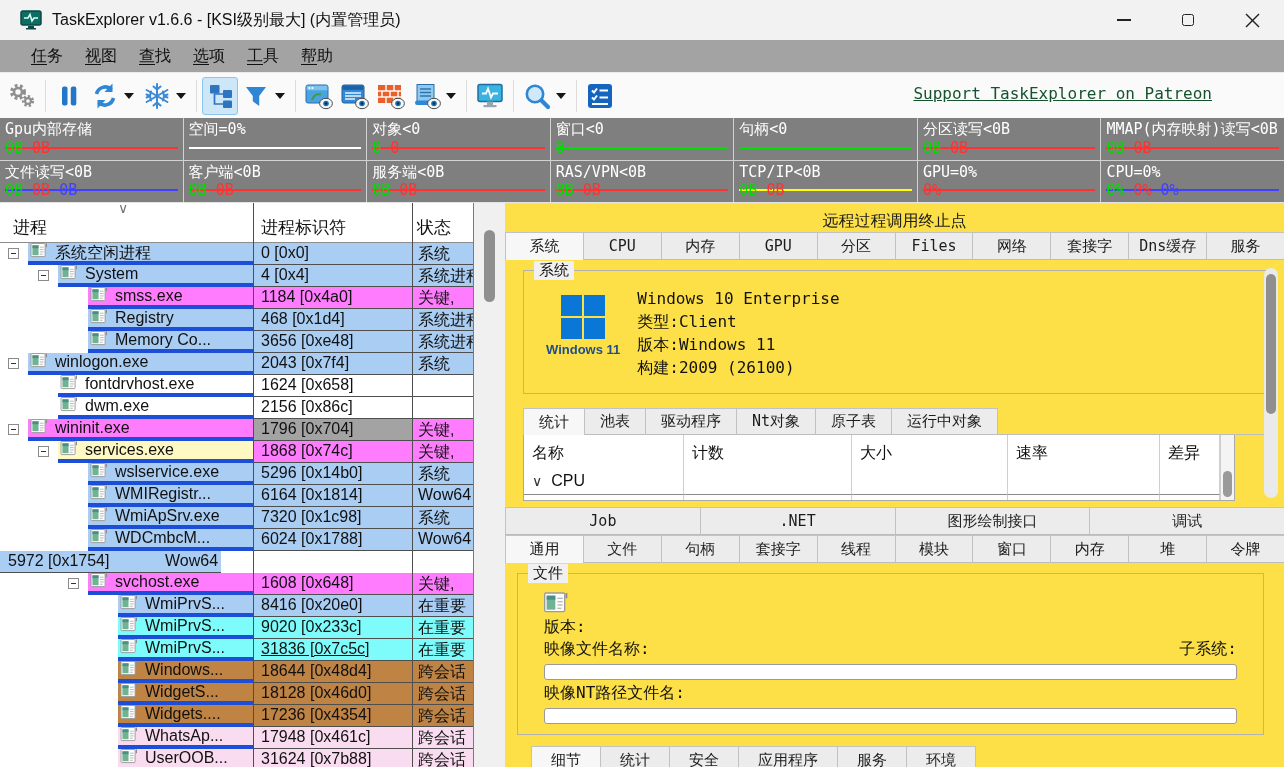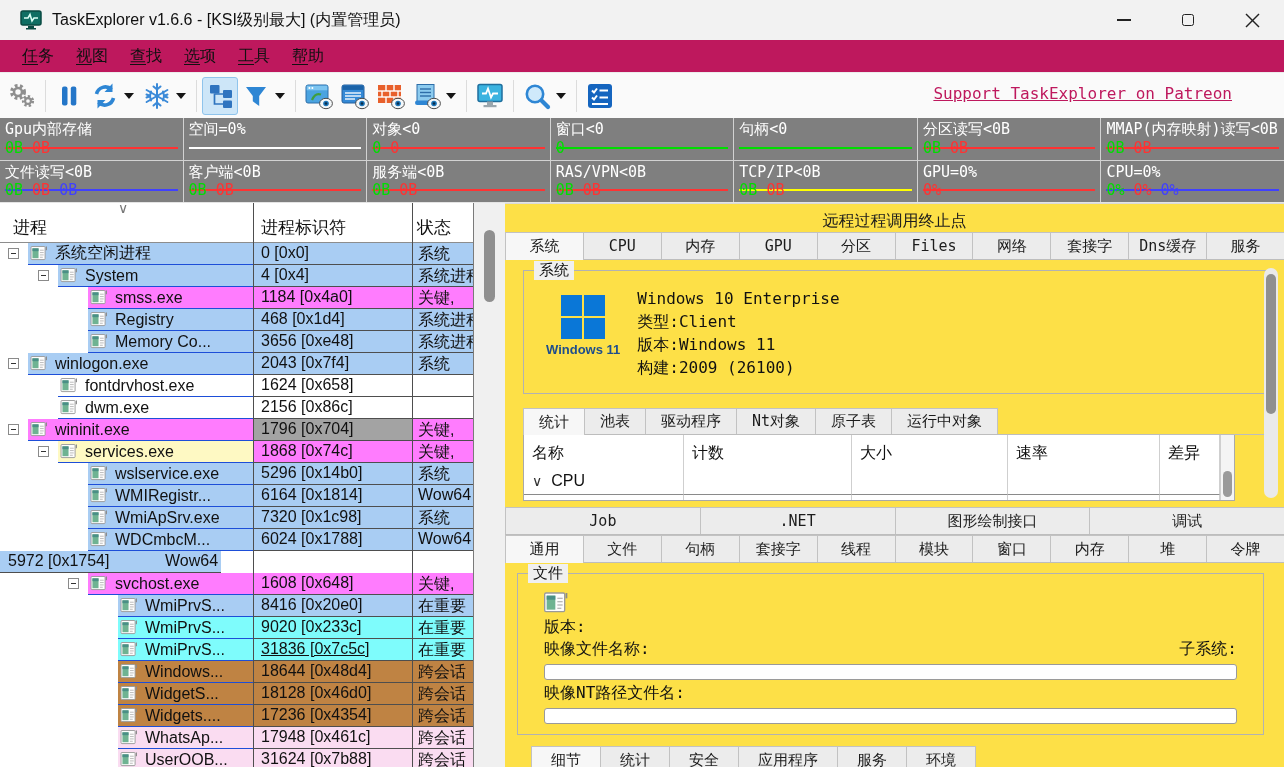--- a/index.html
+++ b/index.html
@@ -12,7 +12,7 @@
 .win-btns{margin-left:auto;display:flex;height:100%}
 .wbtn{width:64px;height:100%;display:flex;align-items:center;justify-content:center}
 
-.menubar{height:32px;background:#be185d;display:flex;align-items:center;padding-left:11px;font-size:16px}
+.menubar{height:32px;background:#a3a3a3;display:flex;align-items:center;padding-left:20px;font-size:16px}
 .menu-item{padding:4px 11px;white-space:nowrap}
 .menu-item .u{text-decoration:underline;text-underline-offset:3px}
 

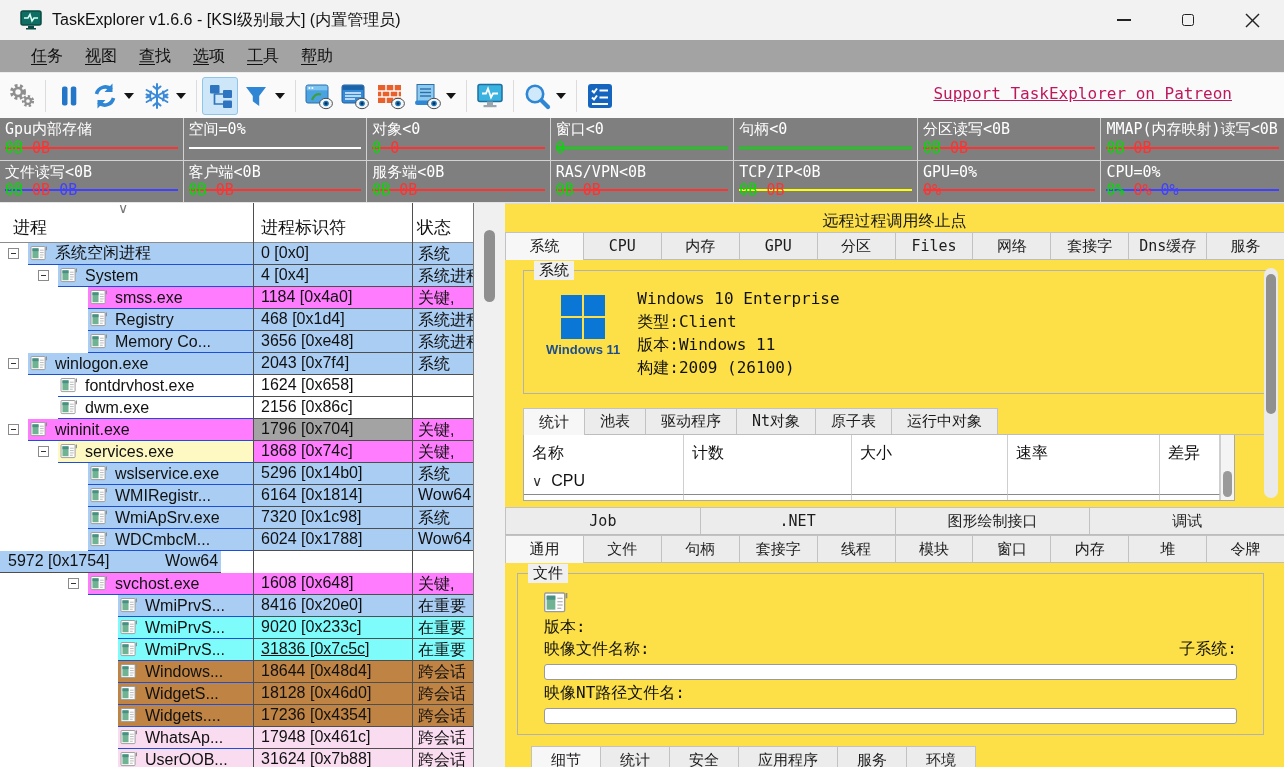--- a/index.html
+++ b/index.html
@@ -21,7 +21,7 @@
 .tbtn.active{background:#cde6f8;border:1px solid #8fc4ec;border-radius:3px}
 .darr{width:0;height:0;border-left:5px solid transparent;border-right:5px solid transparent;border-top:6px solid #151515;margin:0 5px 0 1px}
 .tsep{width:1px;height:32px;background:#dcdcdc;margin:0 5px;flex:none}
-.patreon{position:absolute;right:52px;top:11px;font-family:"DejaVu Sans Mono","Liberation Mono",monospace;font-size:16px;color:#be185d;text-decoration:underline;cursor:pointer}
+.patreon{position:absolute;right:72px;top:11px;font-family:"DejaVu Sans Mono","Liberation Mono",monospace;font-size:16px;color:#14532d;text-decoration:underline;cursor:pointer}
 
 #graphs{height:85px;background:#d2d2d2;display:flex;flex-direction:column;gap:1px;border-bottom:1px solid #e4e4e4}
 .grow{flex:1;display:flex;gap:1px}

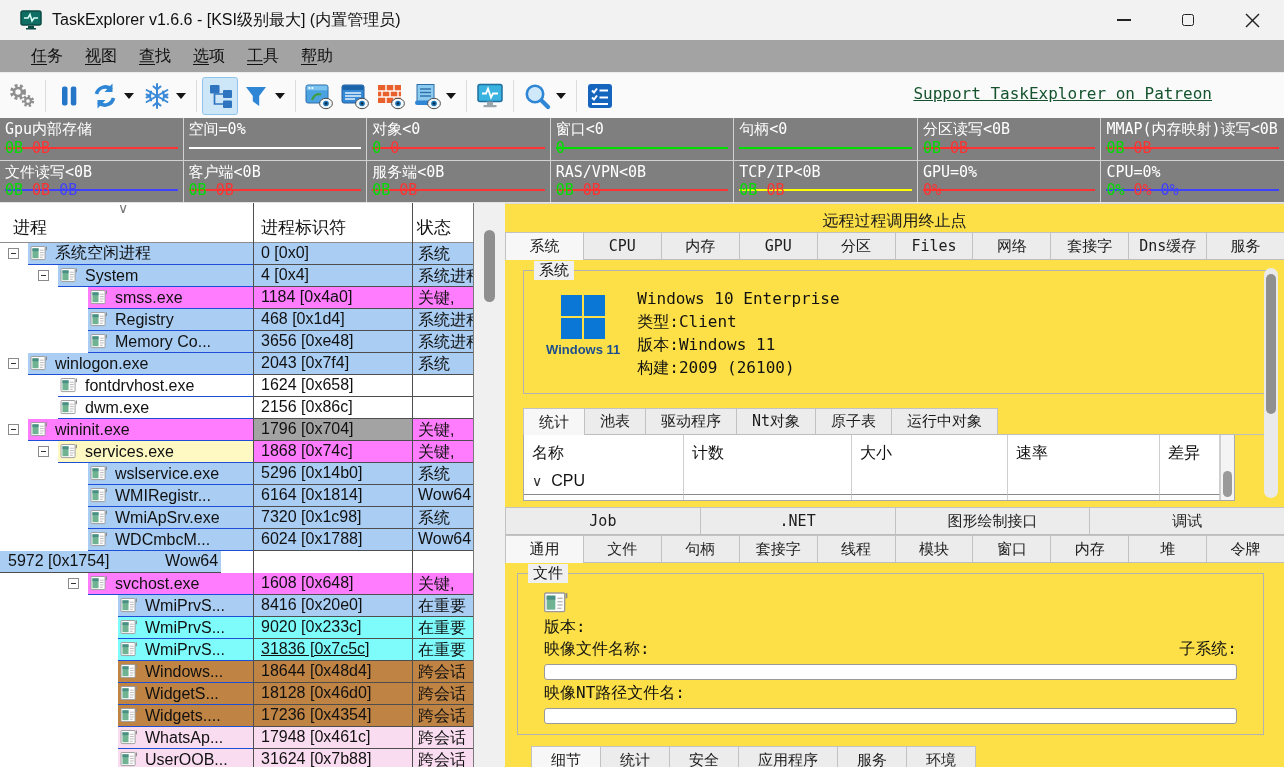--- a/index.html
+++ b/index.html
@@ -43,7 +43,7 @@
 .lrows{flex:1;overflow:hidden}
 .prow{height:22px;display:flex}
 .tcell{width:253px;position:relative;overflow:hidden;flex:none}
-.hl{height:100%;display:flex;align-items:center;border-bottom:1px solid #1d4ed8;overflow:hidden}
+.hl{height:100%;display:flex;align-items:flex-start;border-bottom:4px solid #1d4ed8;overflow:hidden}
 .wicon{width:18px;height:15px;margin:0 7px 0 2px;flex:none;display:inline-flex}
 .pname{font-size:16px;white-space:nowrap}
 .exp{position:absolute;top:5px;width:11px;height:11px;border:1px solid #8a8a8a;background:#fff;z-index:2}

